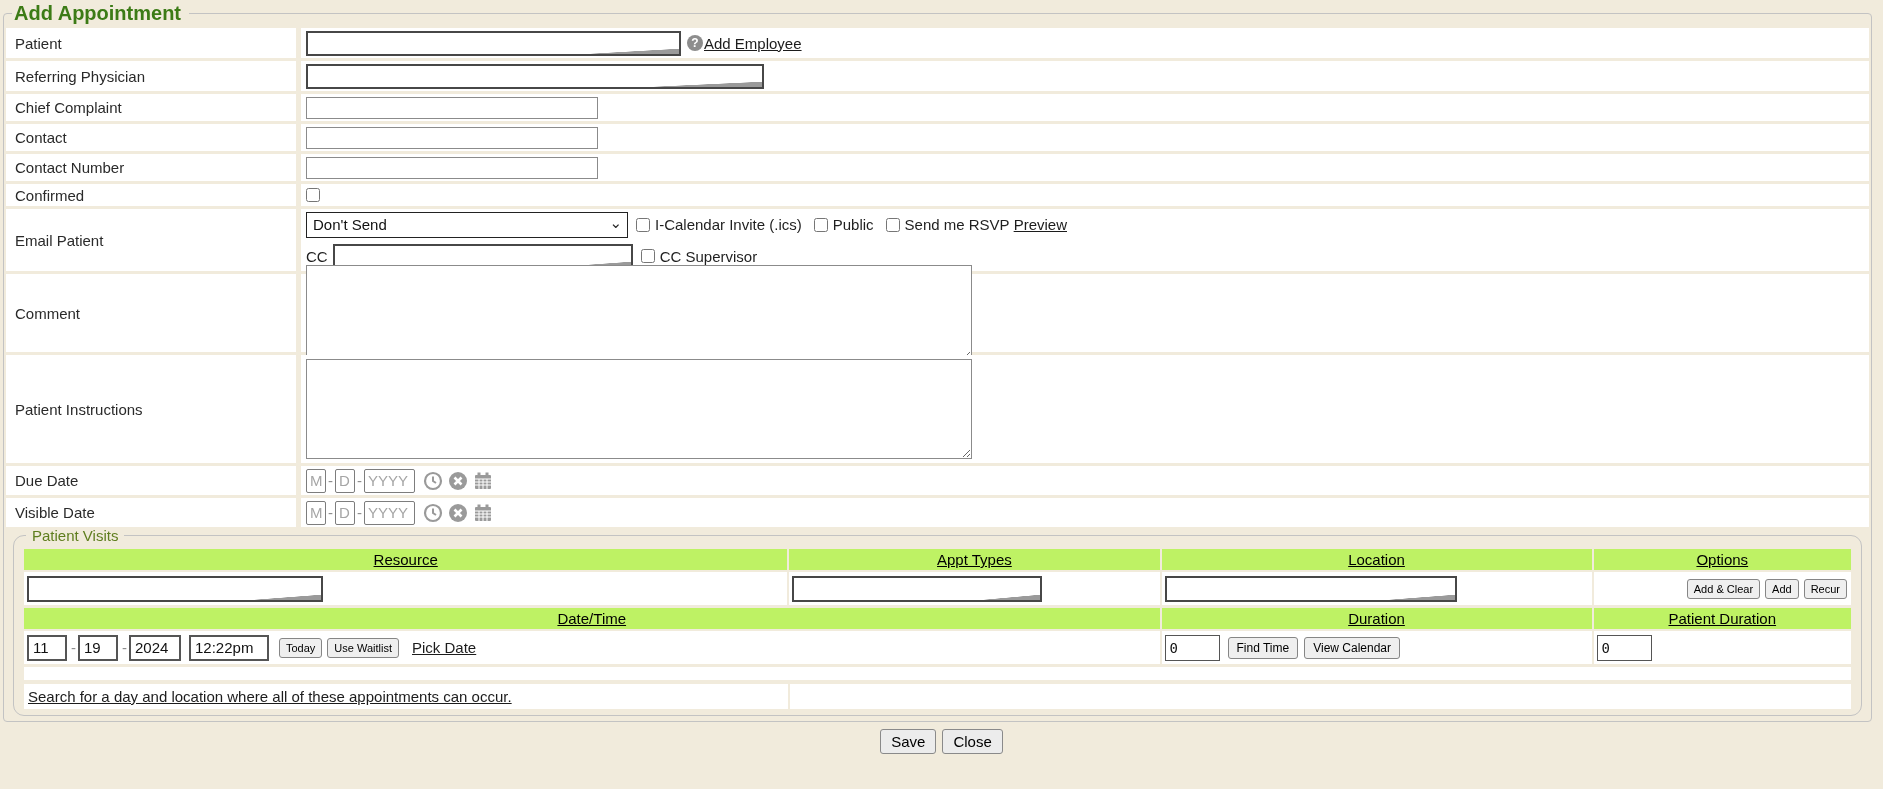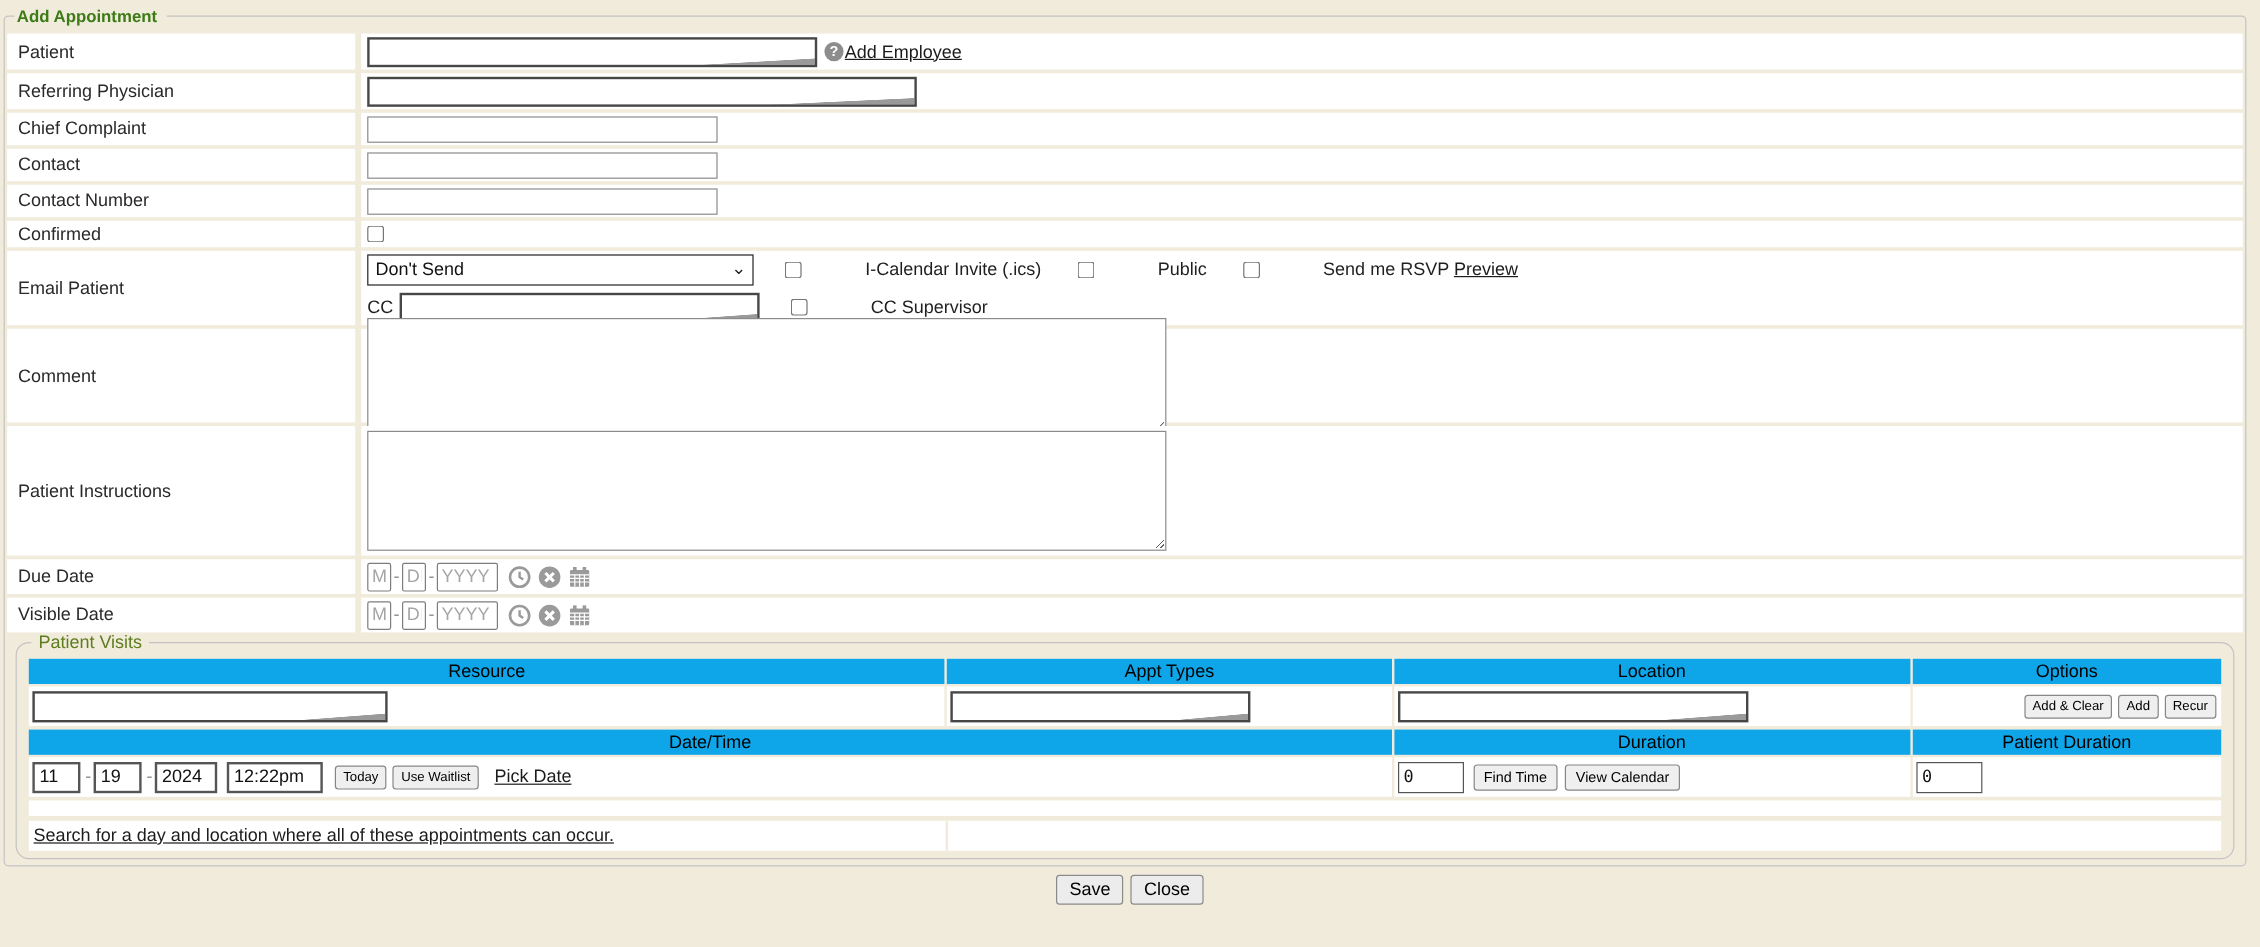--- a/index.html
+++ b/index.html
@@ -25,7 +25,7 @@
     display: inline-block;
     background: #f1ebdc;
     padding: 0 8px 0 2px;
-    font-size: 14px;
+    font-size: 20px;
     font-weight: bold;
     color: #3c7b16;
     line-height: 20px;

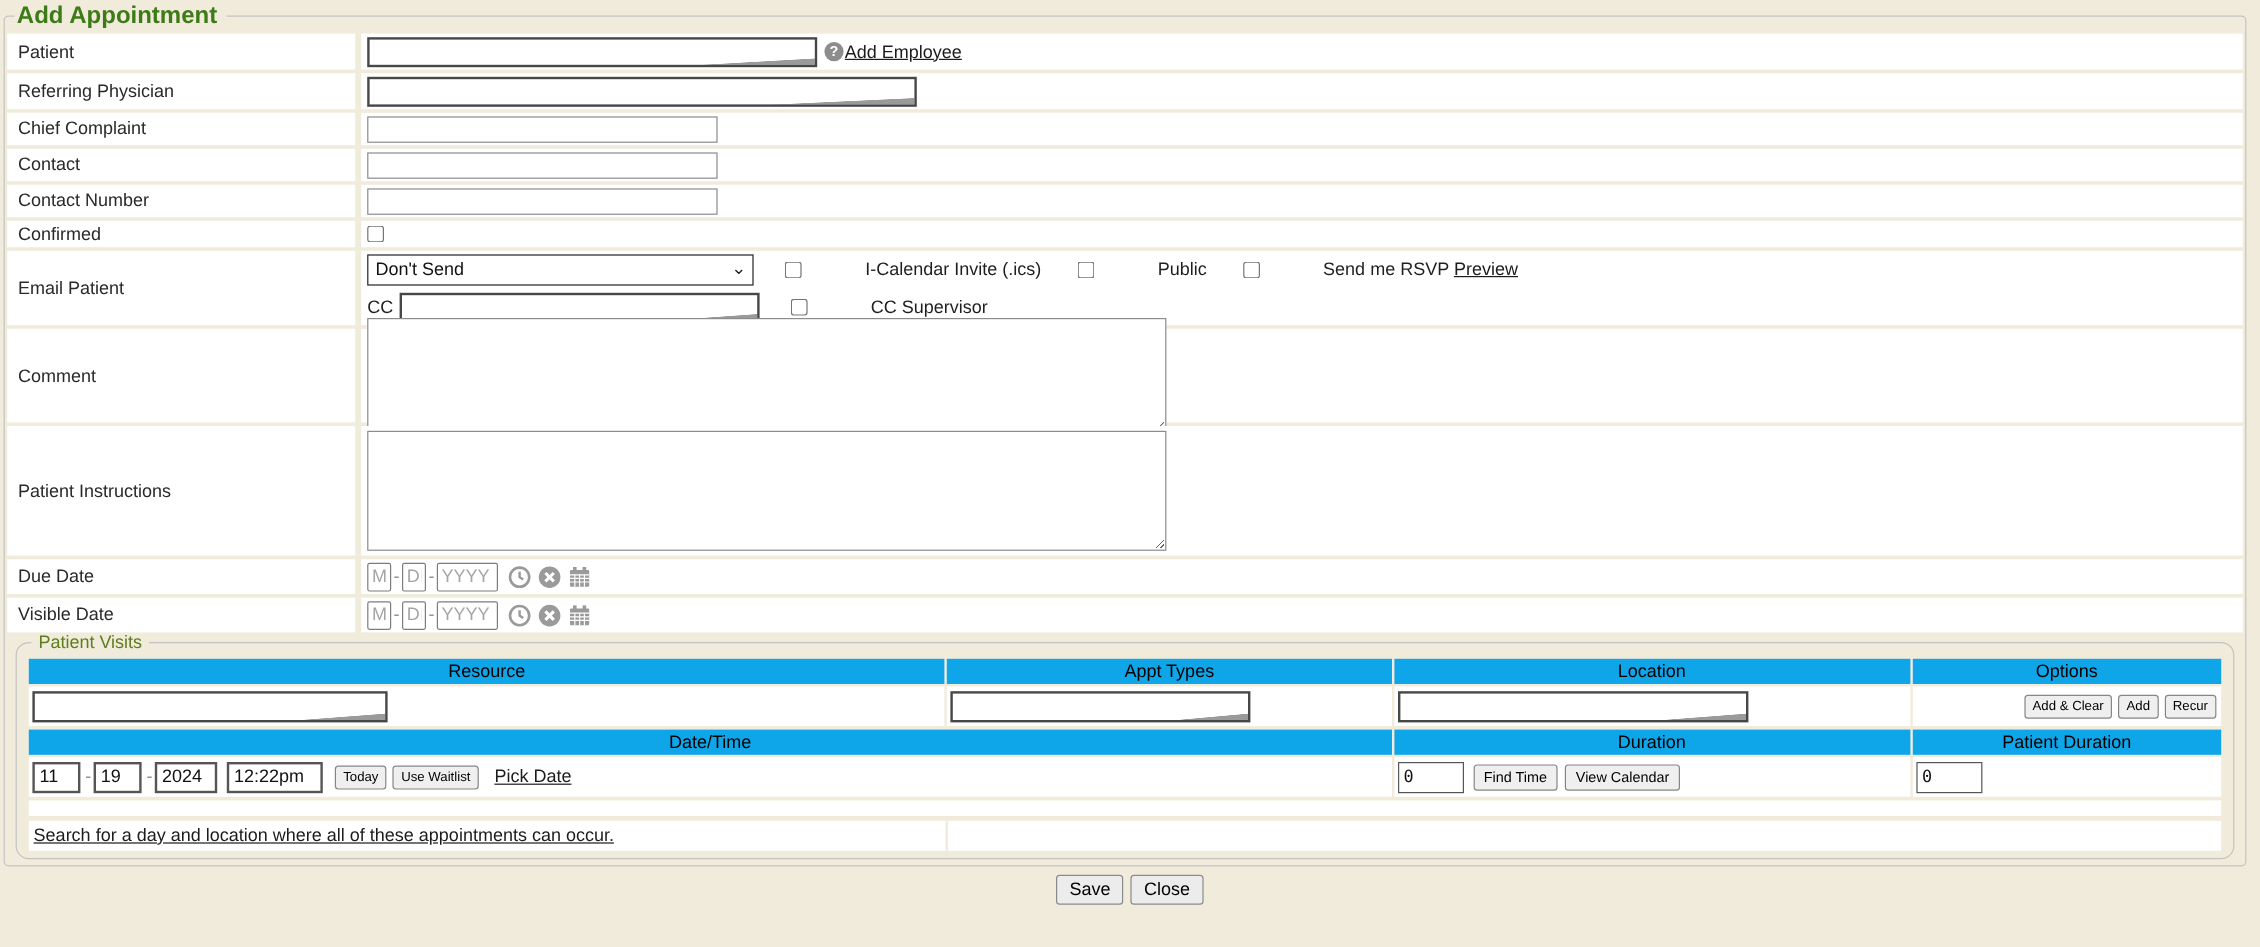--- a/index.html
+++ b/index.html
@@ -79,7 +79,7 @@
     position: absolute; right: 6px; top: 2px;
     font-size: 15px; color: #222; pointer-events: none;
   }
-  .cb-group { display: flex; align-items: center; margin-left: 26px; gap: 48px; }
+  .cb-group { display: flex; align-items: center; margin-left: 8px; }
   .cb-label { margin-right: 4px; }
   .big-textarea {
     width: 666px; height: 96px;

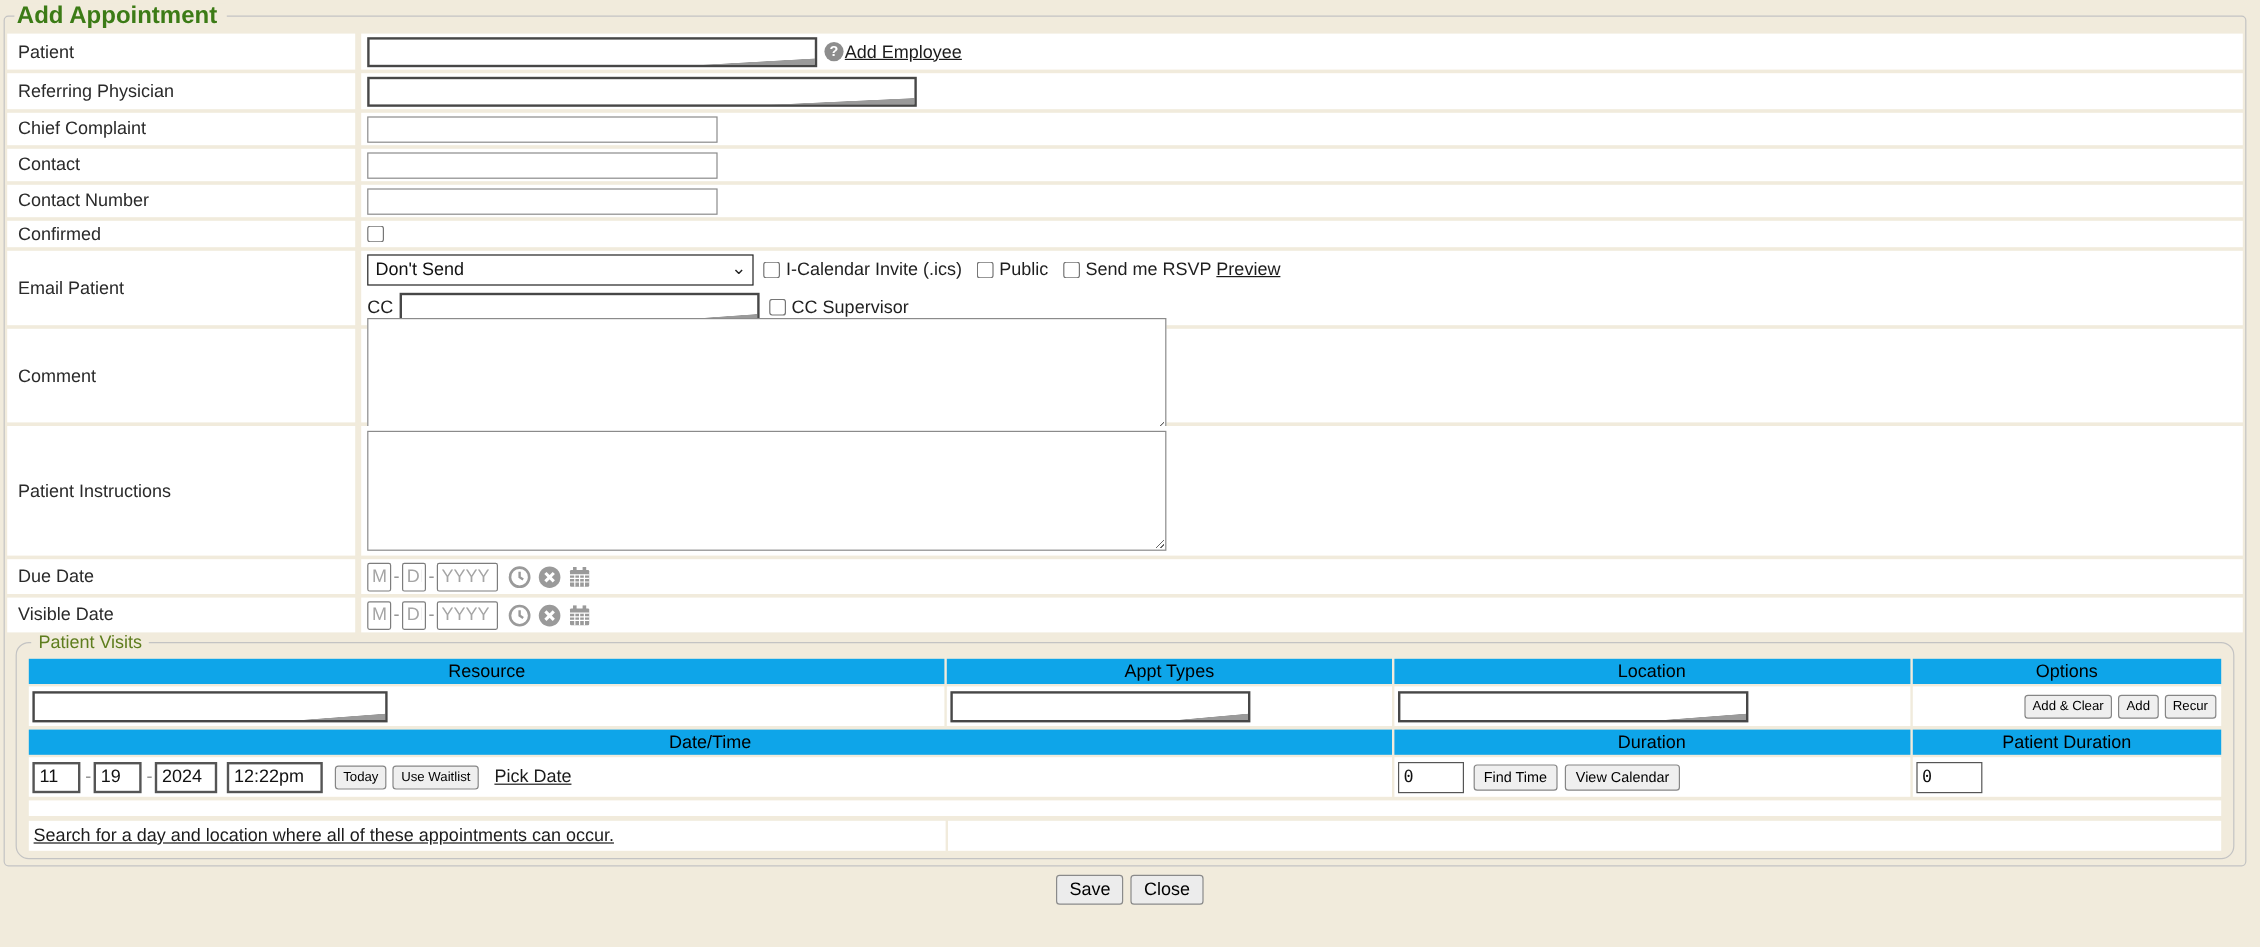--- a/index.html
+++ b/index.html
@@ -109,9 +109,10 @@
   .pv-grid { display: grid; grid-template-columns: 765fr 371fr 431fr 258fr; gap: 2px; margin-top: -4px; }
   .pv-grid2 { display: grid; grid-template-columns: 1138fr 431fr 258fr; gap: 2px; margin-top: 3px; }
   .pv-head {
-    background: #0ea5e9; height: 21px;
+    background: #bef264; height: 21px;
     display: flex; align-items: center; justify-content: center;
     color: #000;
+    text-decoration: underline;
   }
   .pv-cell { background: #fff; height: 33px; display: flex; align-items: center; padding: 0 3px; }
   .pv-ac { height: 26px; }

